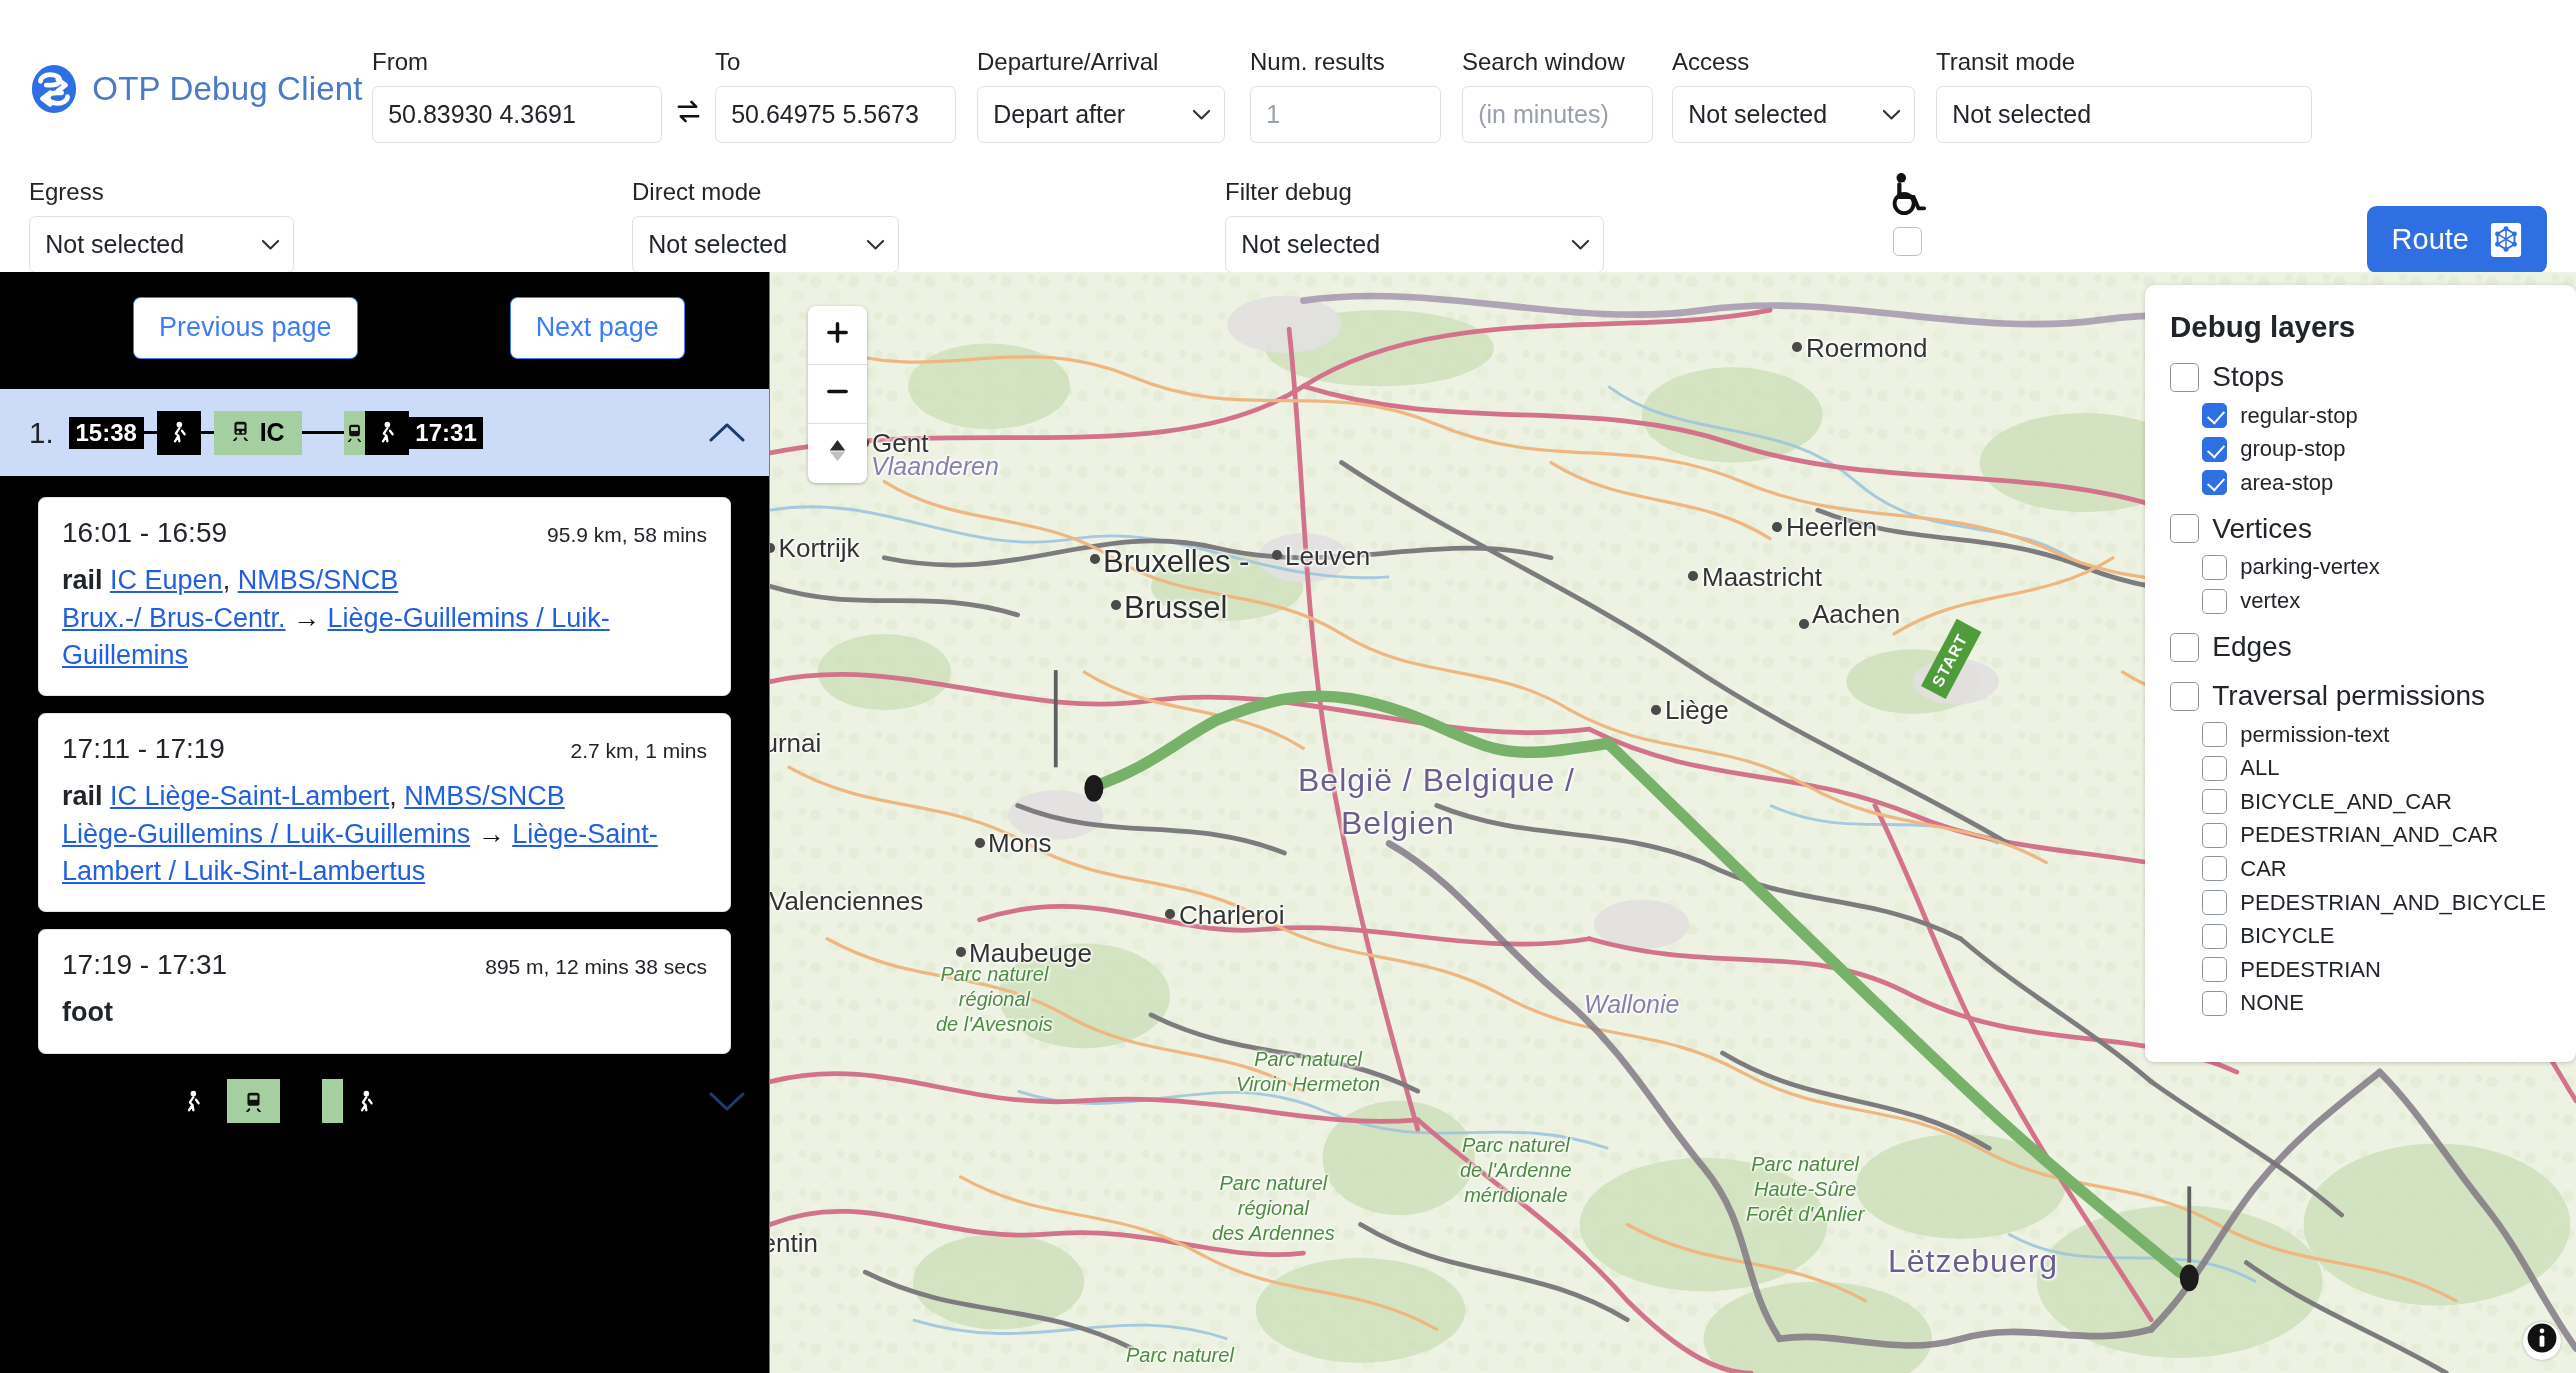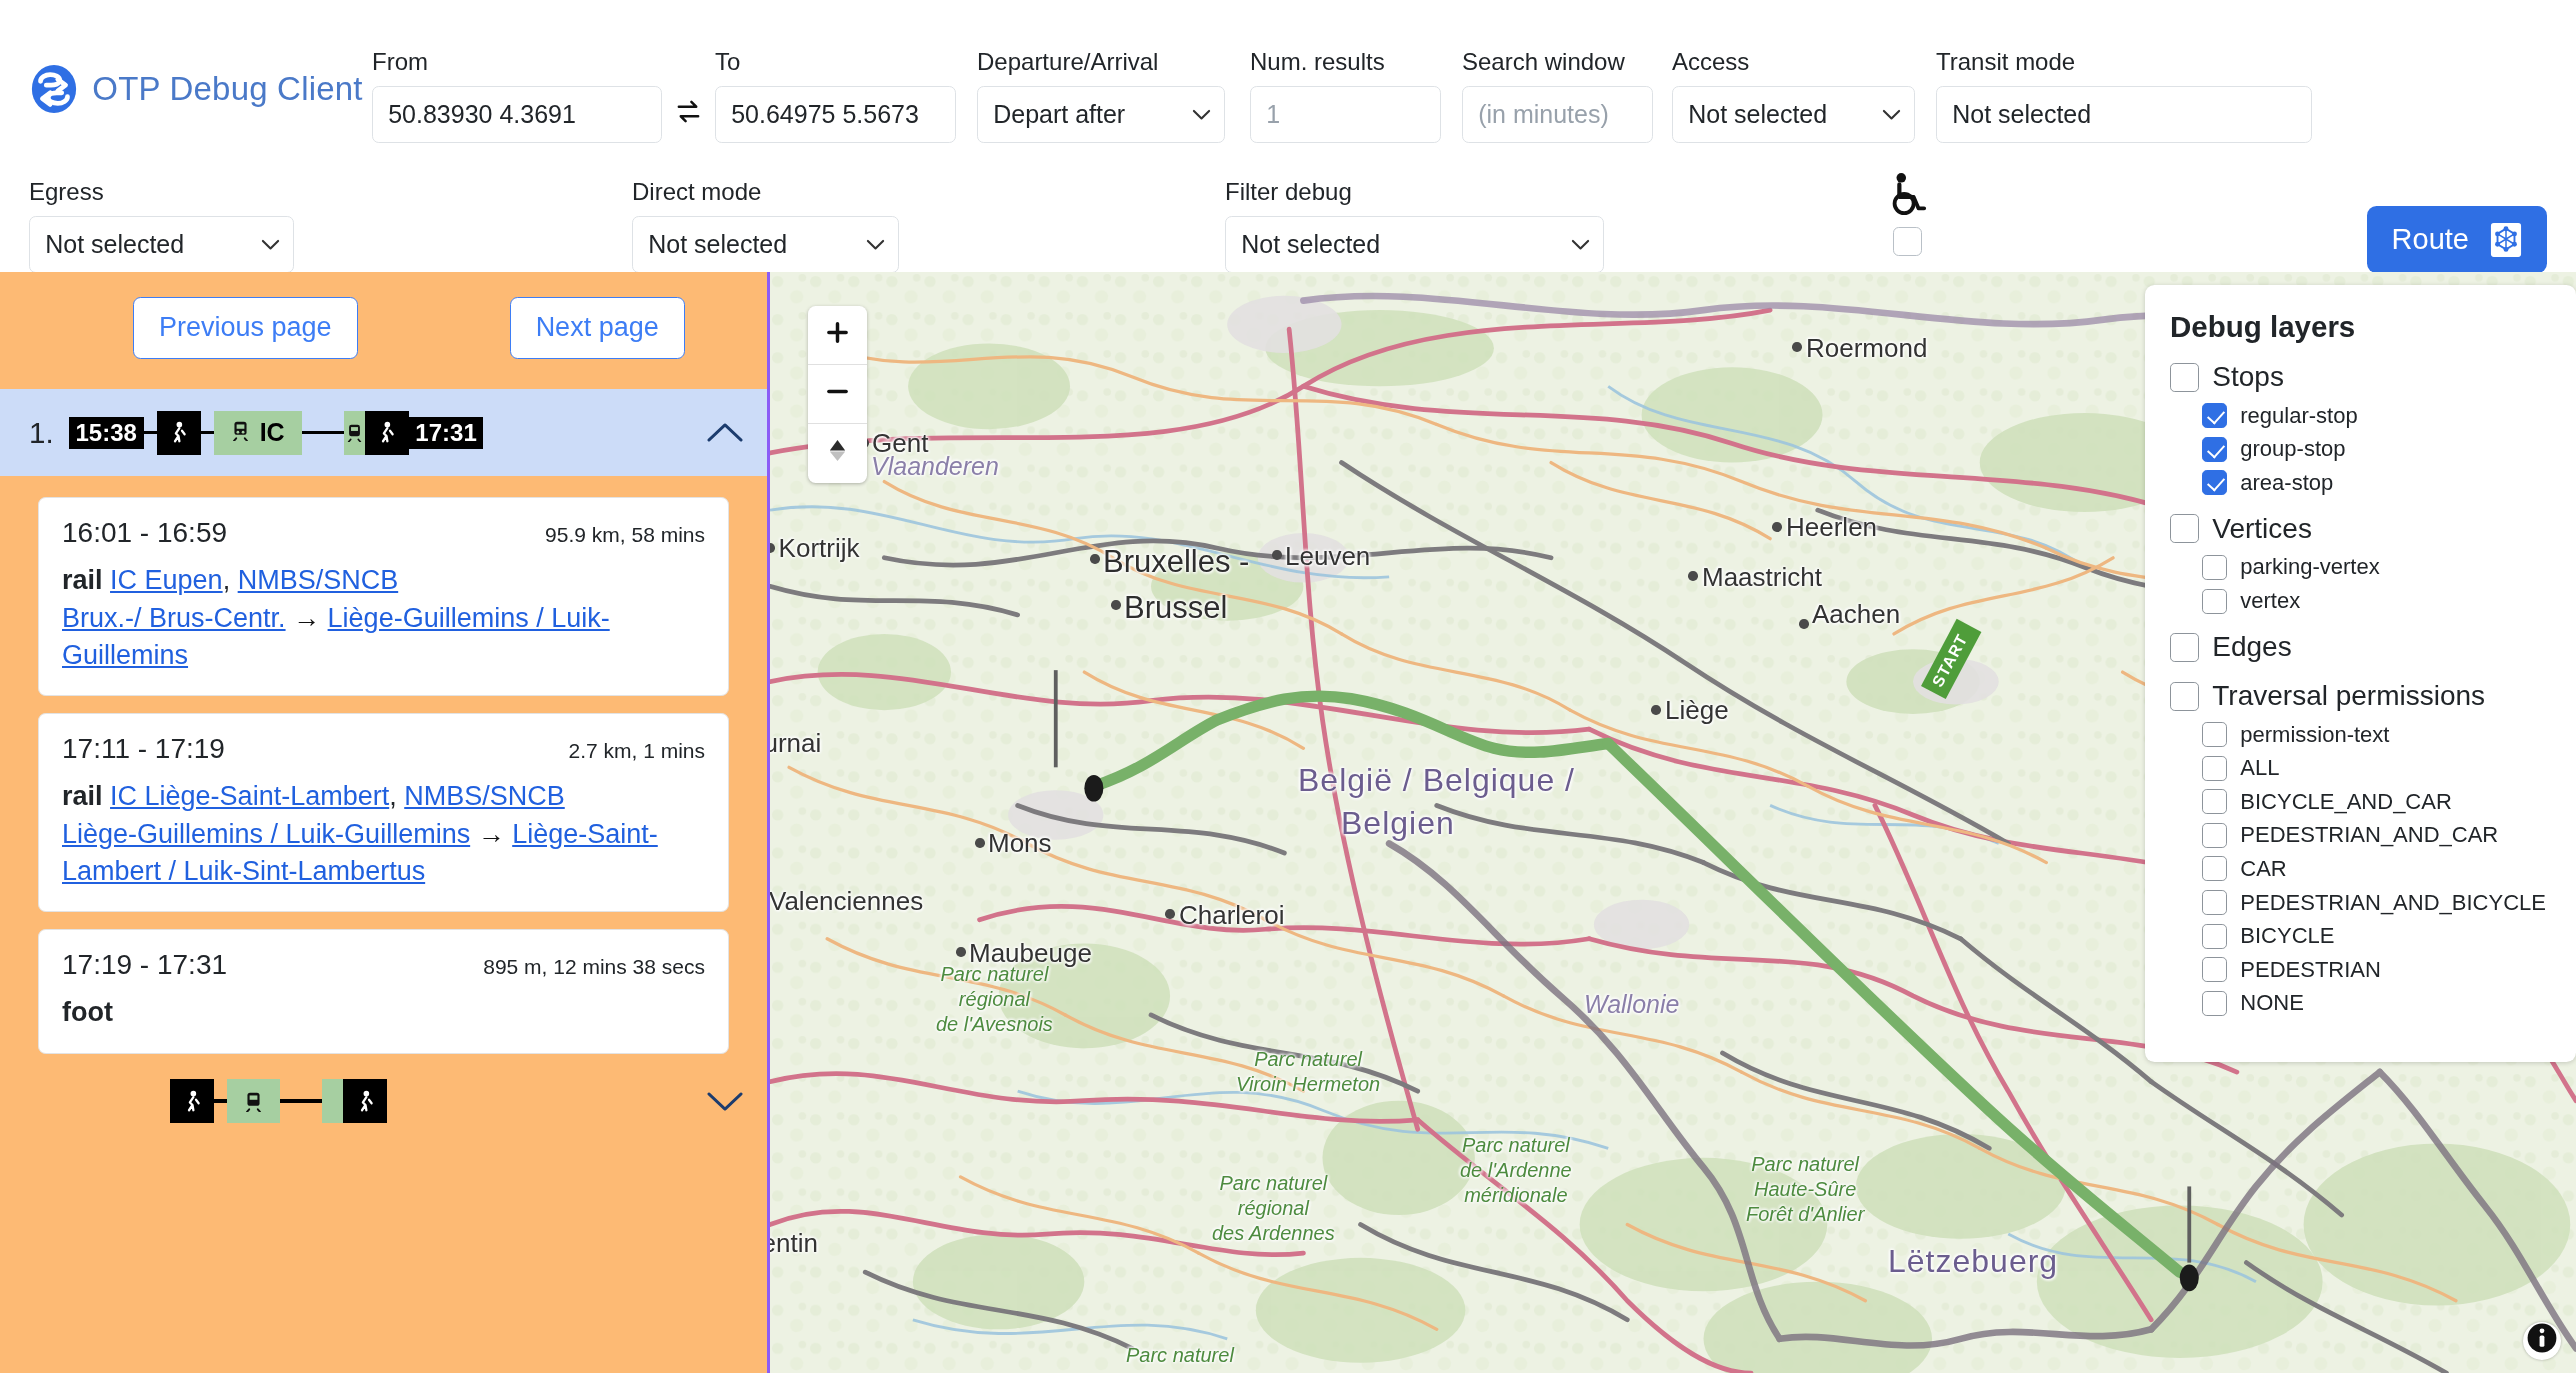--- a/index.html
+++ b/index.html
@@ -103,9 +103,9 @@
 
   
   .left-pane {
-    width: 770px; flex: 0 0 770px; background: #fdba74;
+    width: 770px; flex: 0 0 770px; background: #000000;
     position: relative; overflow: hidden;
-    border-right: 3px solid #8b5cf6;
+    border-right: 1px solid #8b5cf6;
   }
   .pager {
     display: flex; gap: 0; padding: 25px 0 0 0;

